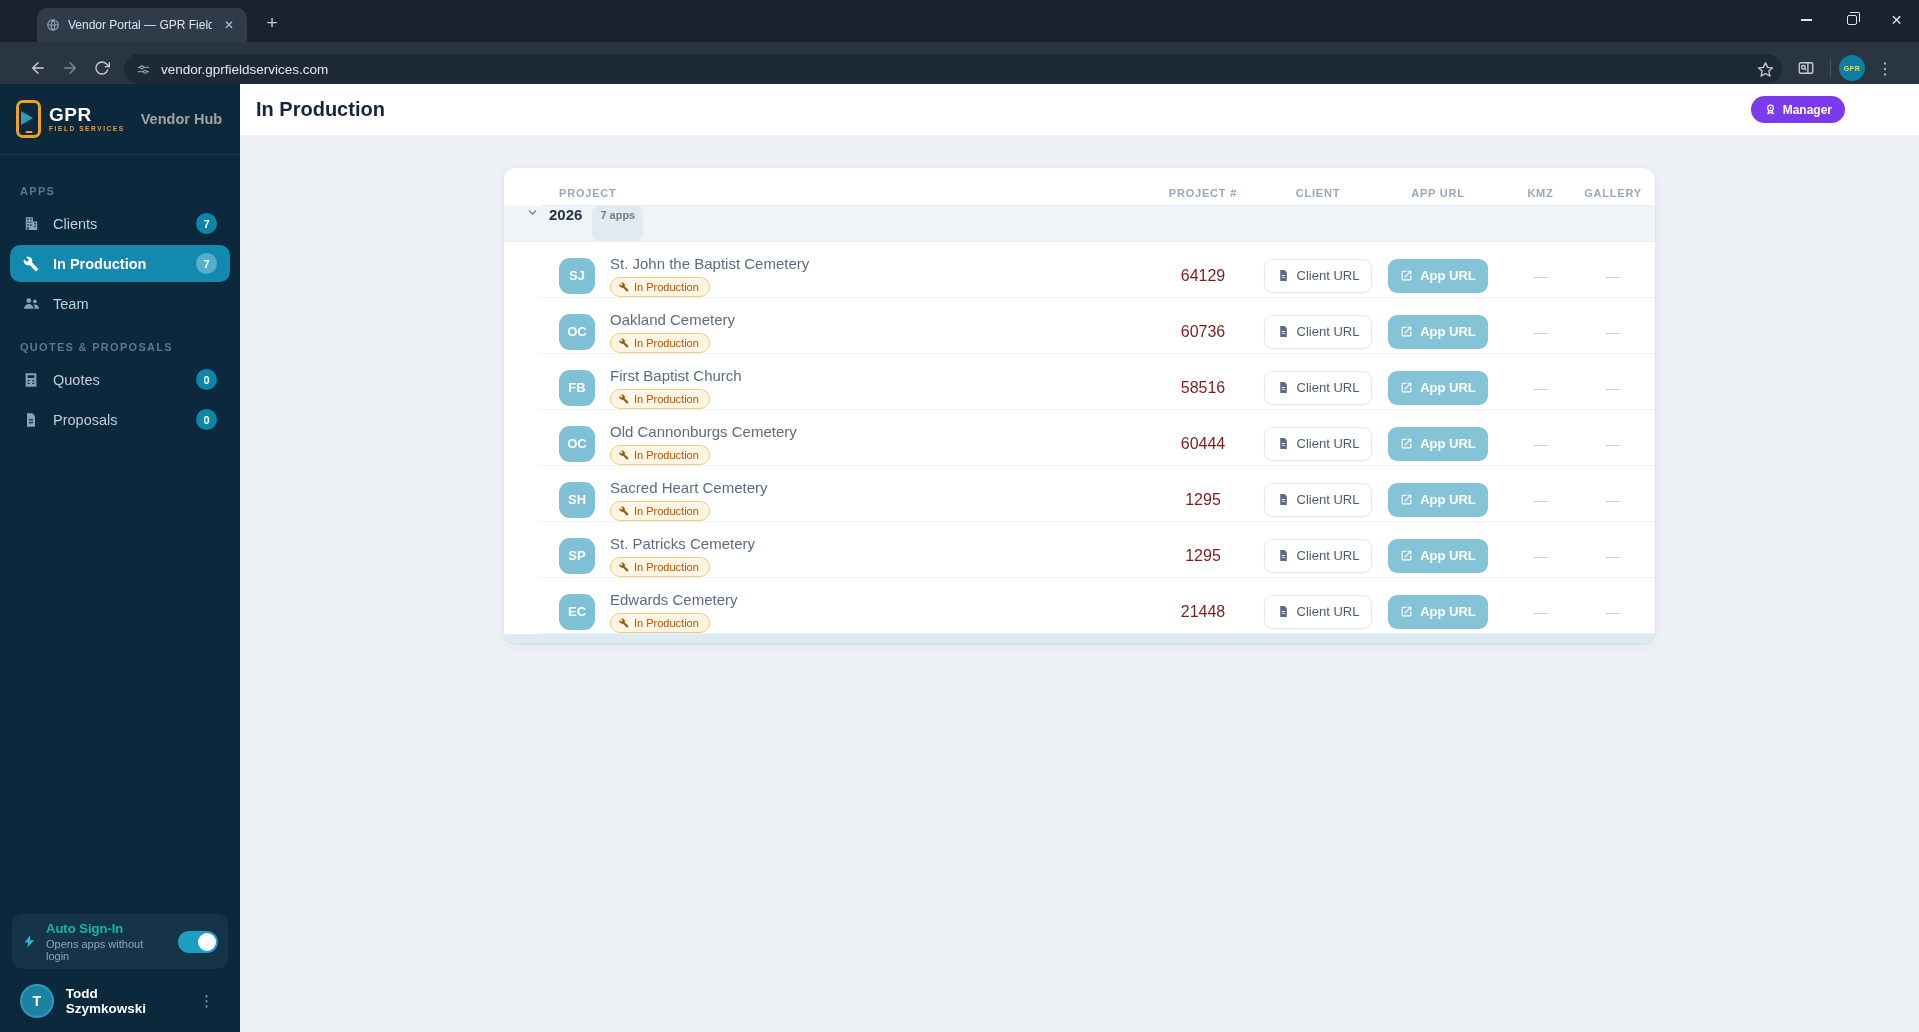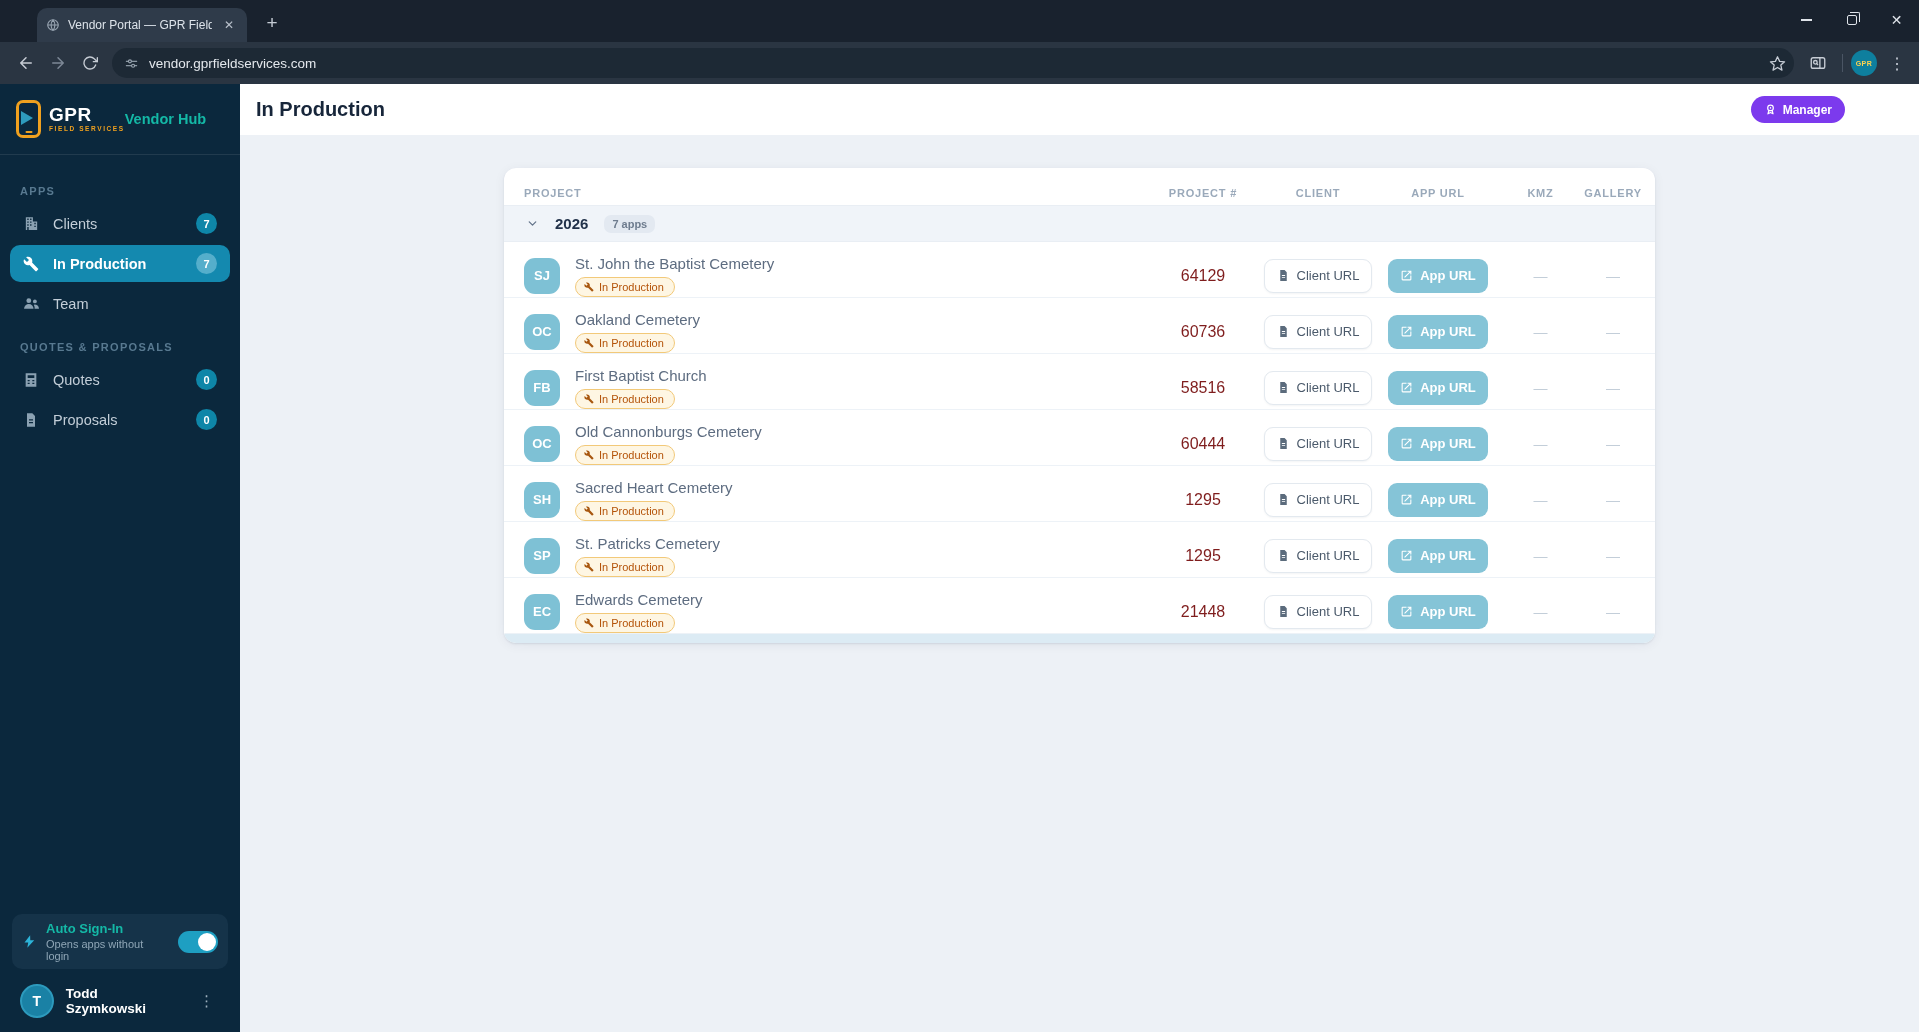--- a/index.html
+++ b/index.html
@@ -24,7 +24,7 @@
     border-top:1.3px solid #dfe4ea; border-right:1.3px solid #dfe4ea; border-radius:0 2px 0 0; }
   .win-close { font-size:14px; }
 
-  .toolbar { height:42px; background:#2a3542; display:flex; align-items:center; padding:0 10px; }
+  .toolbar { height:42px; background:#2a3542; display:flex; align-items:flex-end; padding:0 22px; }
   .nav-ic { width:32px; height:32px; border-radius:50%; display:flex; align-items:center;
     justify-content:center; color:#c7cdd5; flex:0 0 auto; }
   .nav-ic.dim { color:#7d8896; }

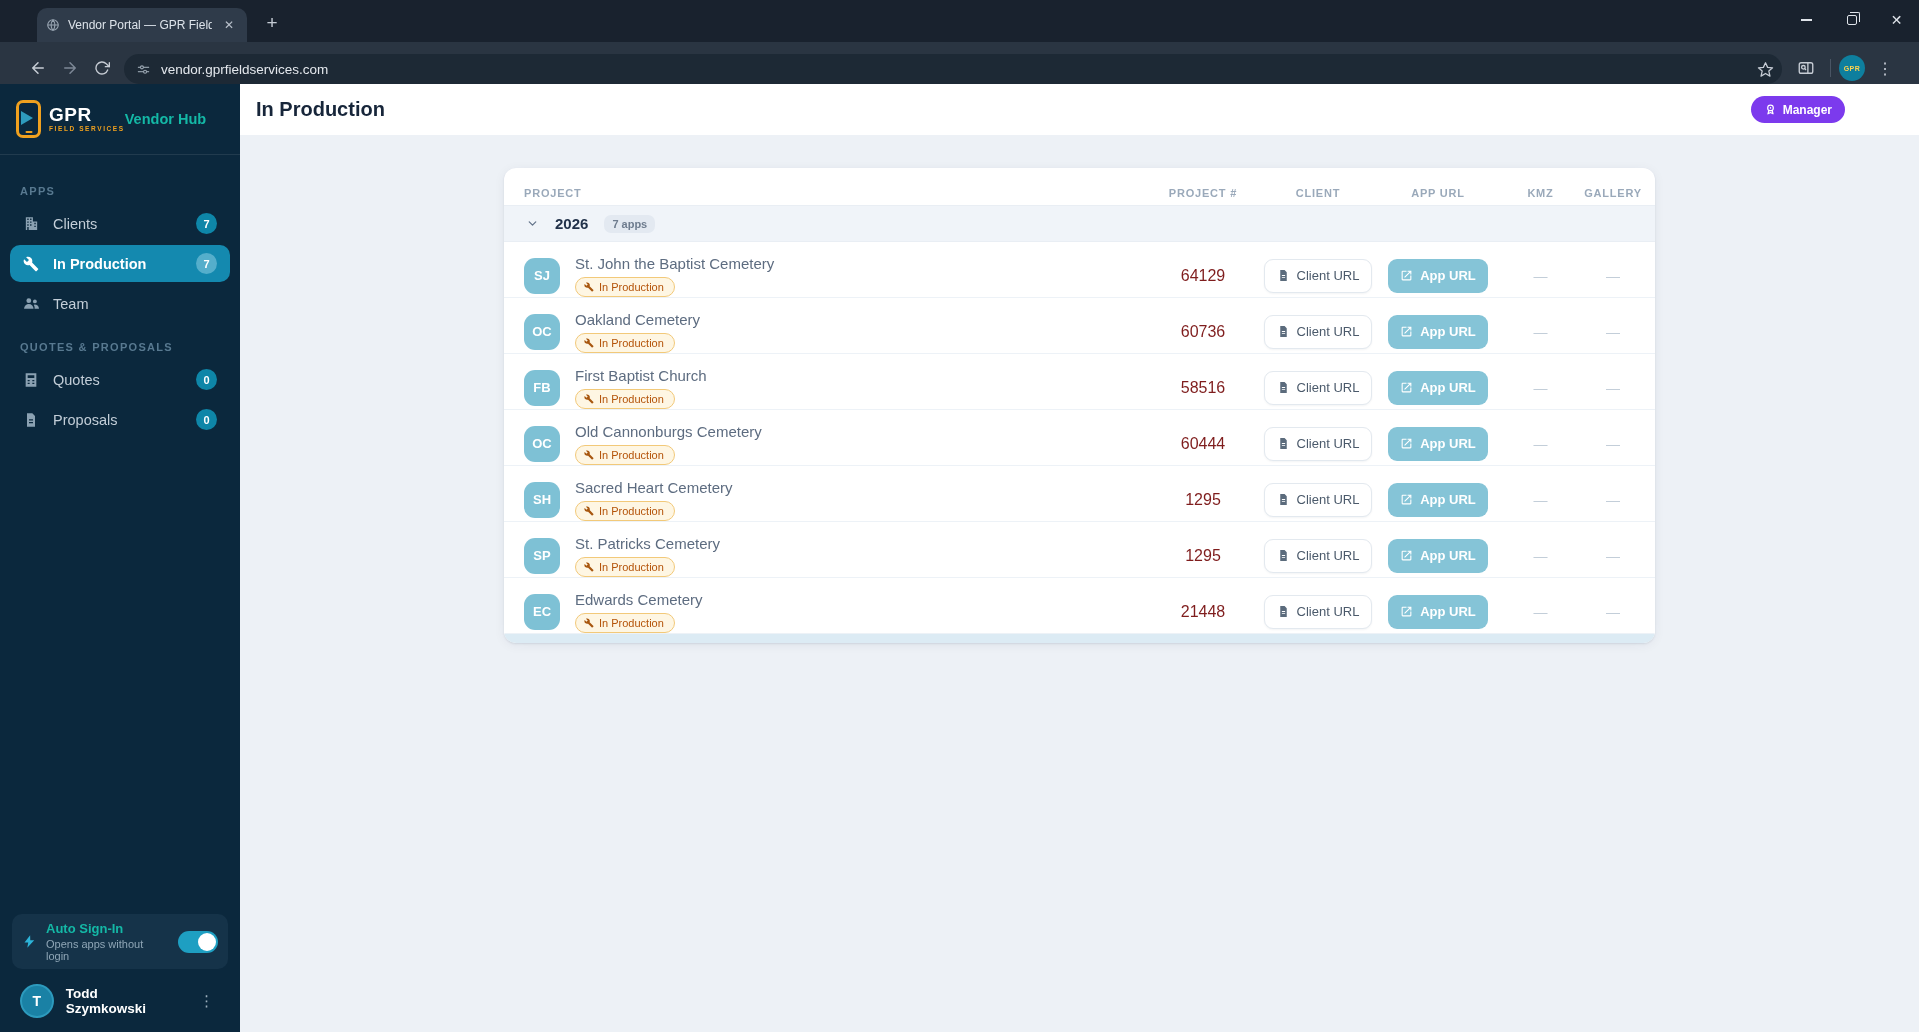--- a/index.html
+++ b/index.html
@@ -52,7 +52,7 @@
   .brand-txt { margin-left:8px; line-height:1; }
   .brand-main { font-size:19px; font-weight:bold; color:#ffffff; letter-spacing:.5px; }
   .brand-sub { font-size:6.5px; font-weight:bold; color:#f0a11f; letter-spacing:1.6px; margin-top:2px; }
-  .hub-title { color:#14b8a6; font-size:14.5px; font-weight:bold; }
+  .hub-title { margin-left:16px; color:#a3a3a3; font-size:14.5px; font-weight:bold; }
 
   .nav { padding:14px 0 0; }
   .nav-item { height:37px; margin:3px 10px; border-radius:10px; display:flex; align-items:center;

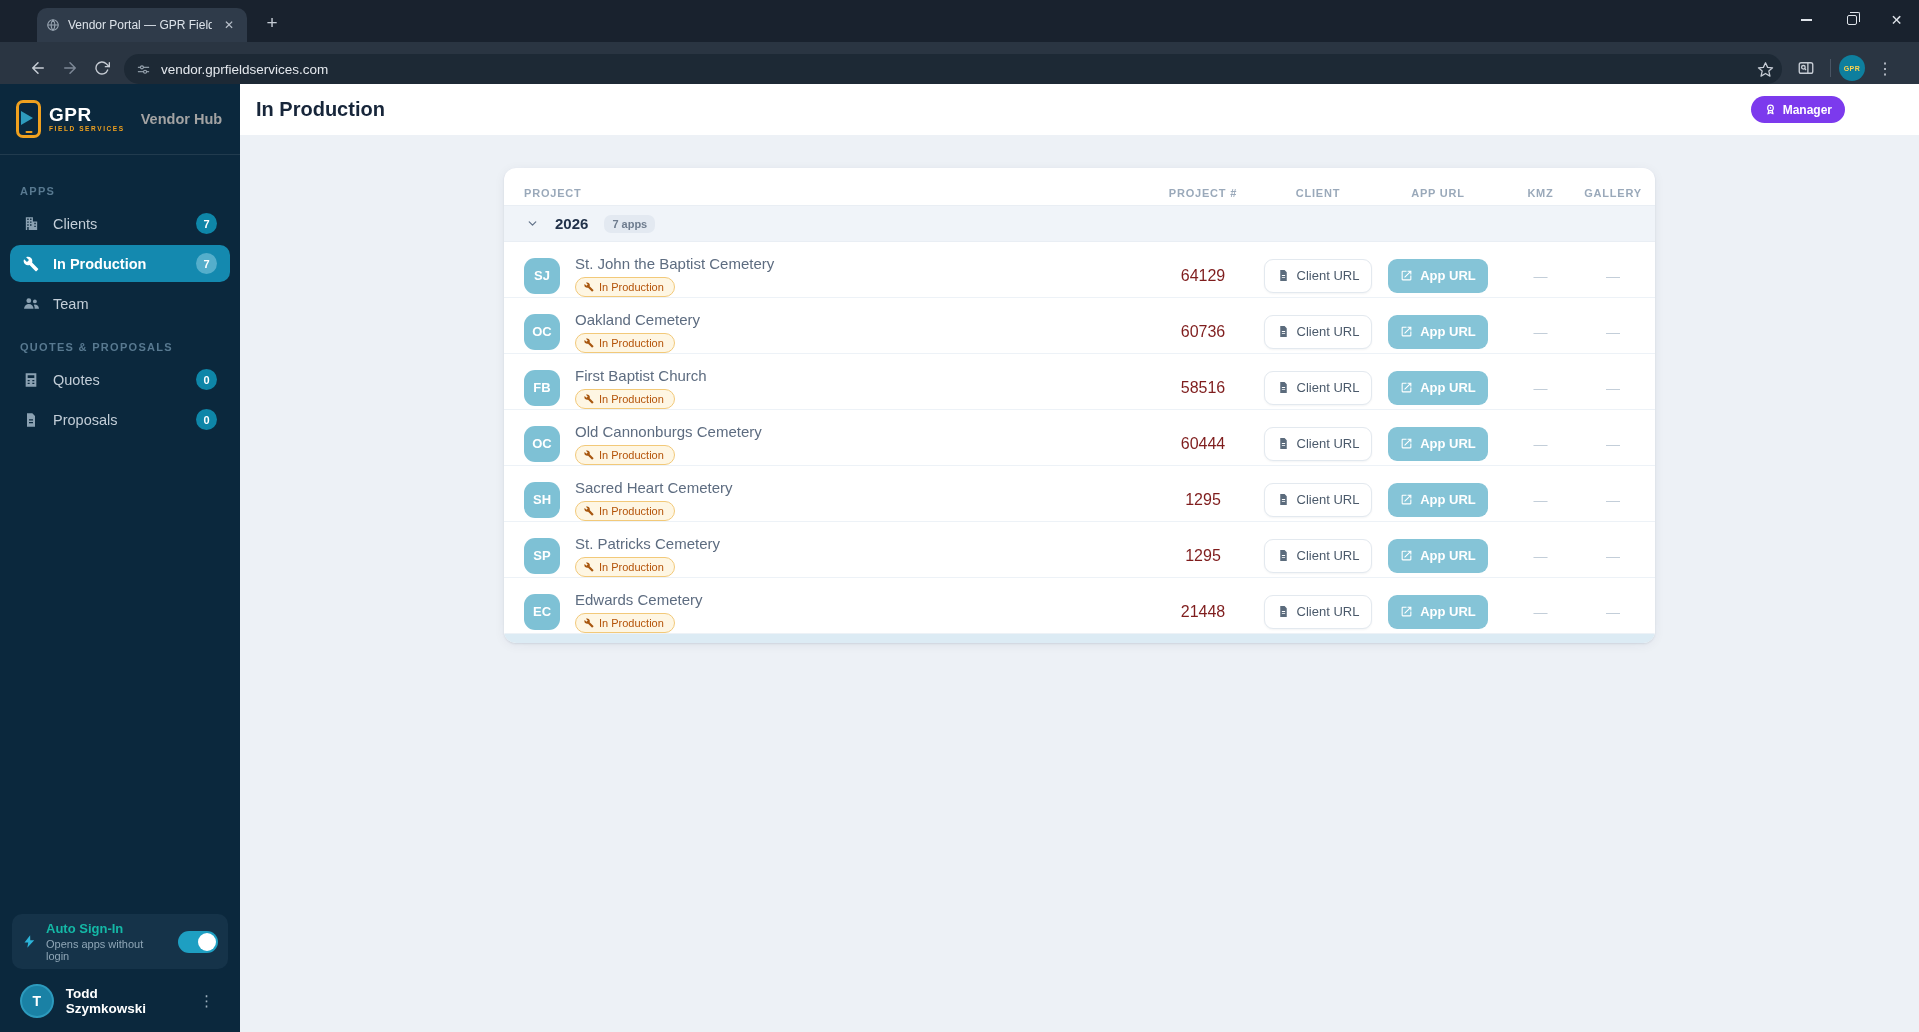--- a/index.html
+++ b/index.html
@@ -93,7 +93,7 @@
     border-radius:12px; overflow:hidden;
     box-shadow:0 1px 2px rgba(16,42,67,.10), 0 2px 12px rgba(16,42,67,.06); }
   .grid-cols { display:grid; grid-template-columns:1fr 110px 120px 120px 85px 60px;
-    padding:12px 12px 0 20px; align-items:center; }
+    padding:12px 12px 0 20px; align-items:center;margin-left:35px; }
   .thead { height:38px; border-bottom:1px solid #e9eef4; }
   .th { font-size:11px; font-weight:bold; color:#9aa9ba; letter-spacing:.8px; justify-self:center; white-space:nowrap; }
   .th.first { justify-self:start; }

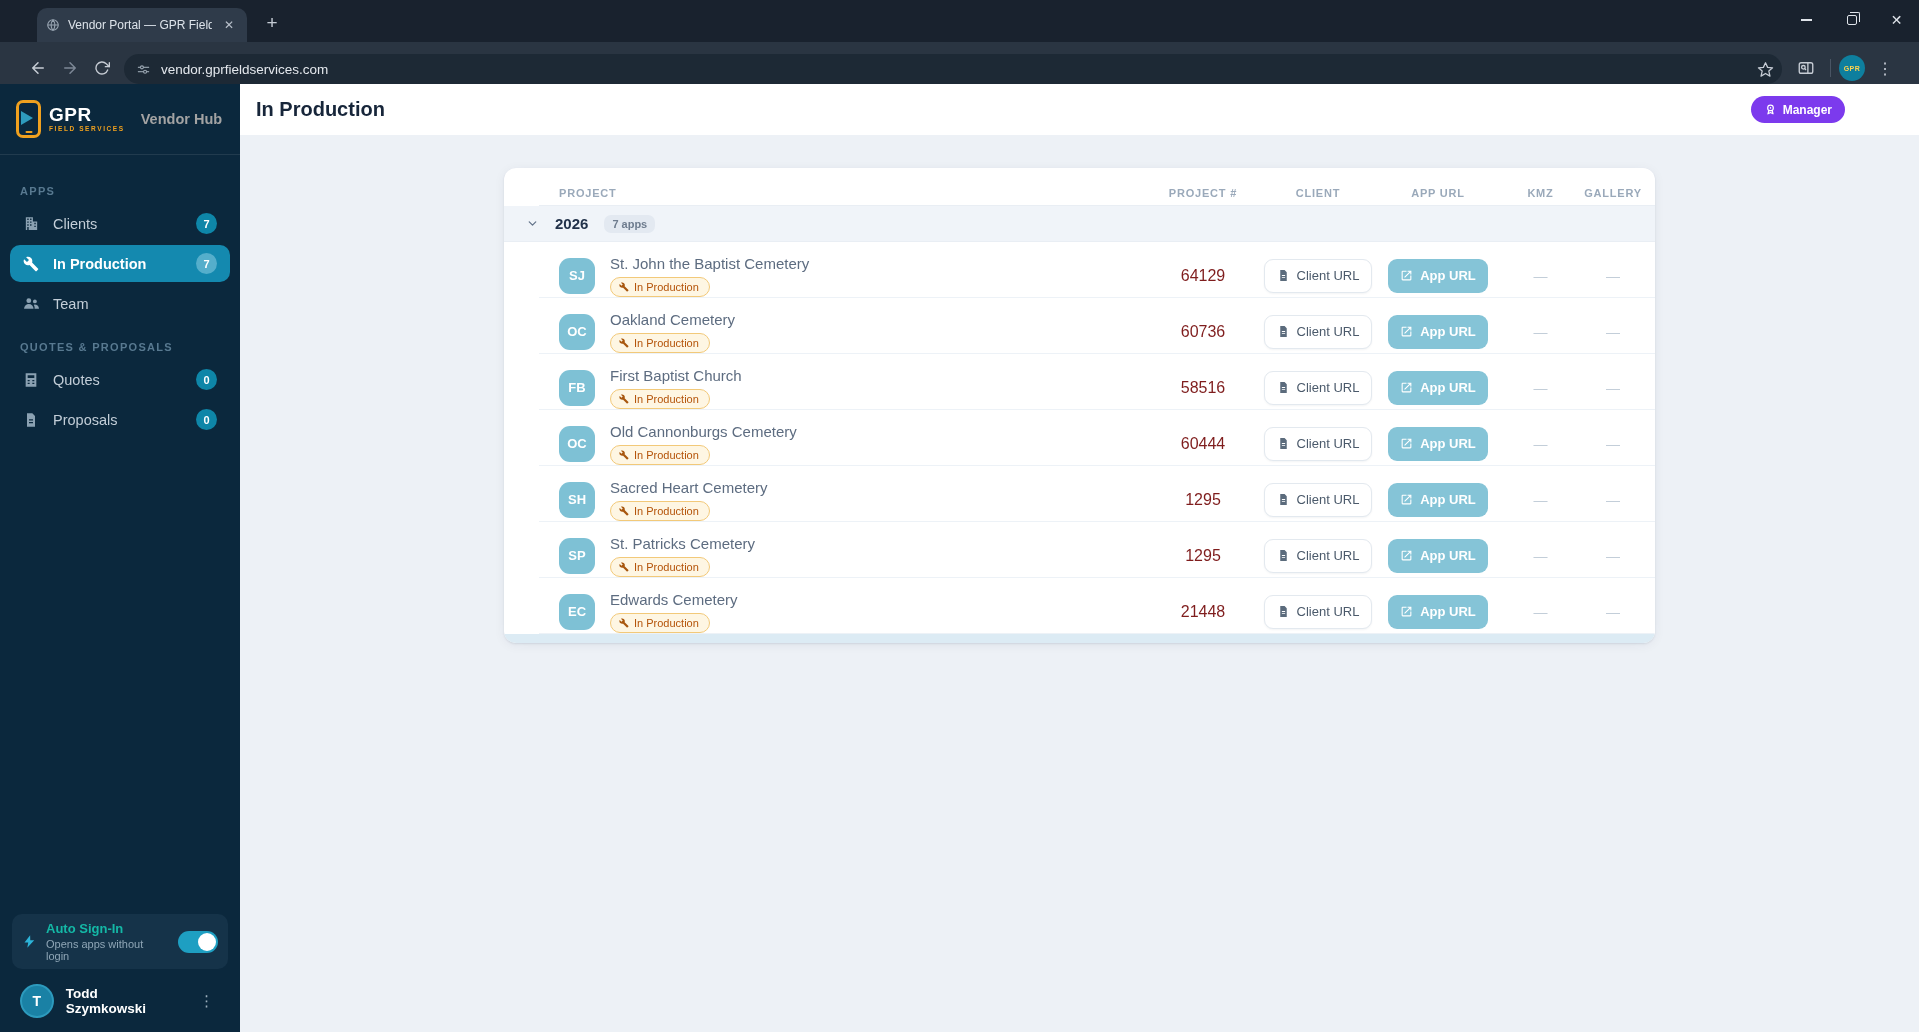--- a/index.html
+++ b/index.html
@@ -97,8 +97,8 @@
   .thead { height:38px; border-bottom:1px solid #e9eef4; }
   .th { font-size:11px; font-weight:bold; color:#9aa9ba; letter-spacing:.8px; justify-self:center; white-space:nowrap; }
   .th.first { justify-self:start; }
-  .group-row { height:36px; background:#f0f4f9; display:flex; align-items:center;
-    padding:0 22px; gap:16px; border-bottom:1px solid #e9eef4; }
+  .group-row { height:36px; background:#f0f4f9; display:flex; 
+    padding:0 22px; gap:10px; border-bottom:1px solid #e9eef4; }
   .chev { color:#64748b; display:flex; }
   .group-year { font-size:15px; font-weight:bold; color:#22324a; }
   .apps-pill { background:#e3e9f1; color:#6e7c8e; font-size:11px; font-weight:bold;

